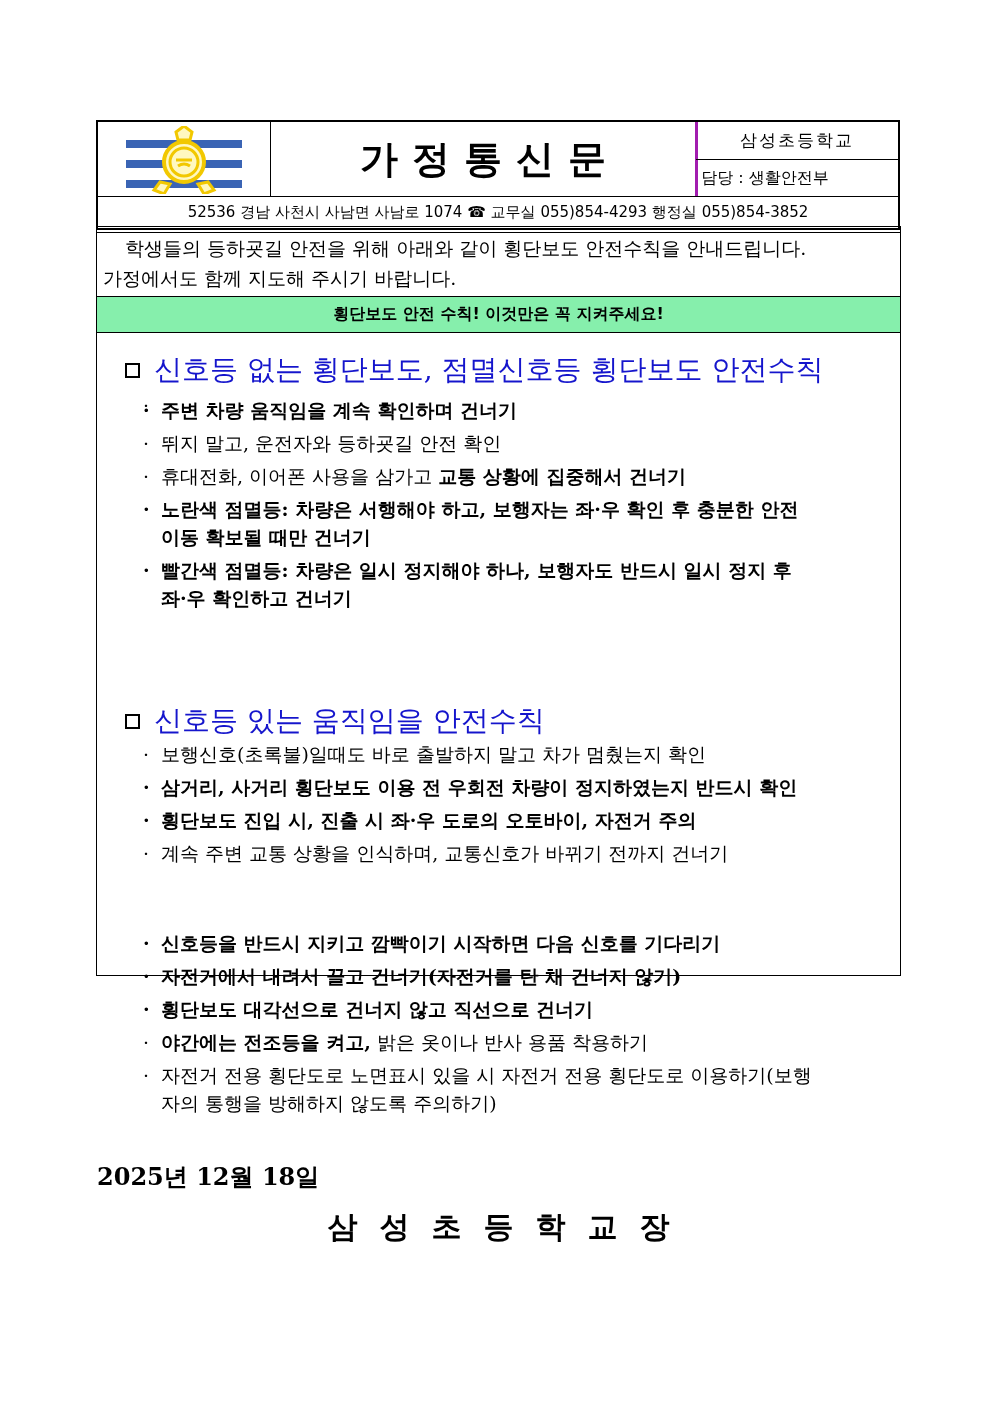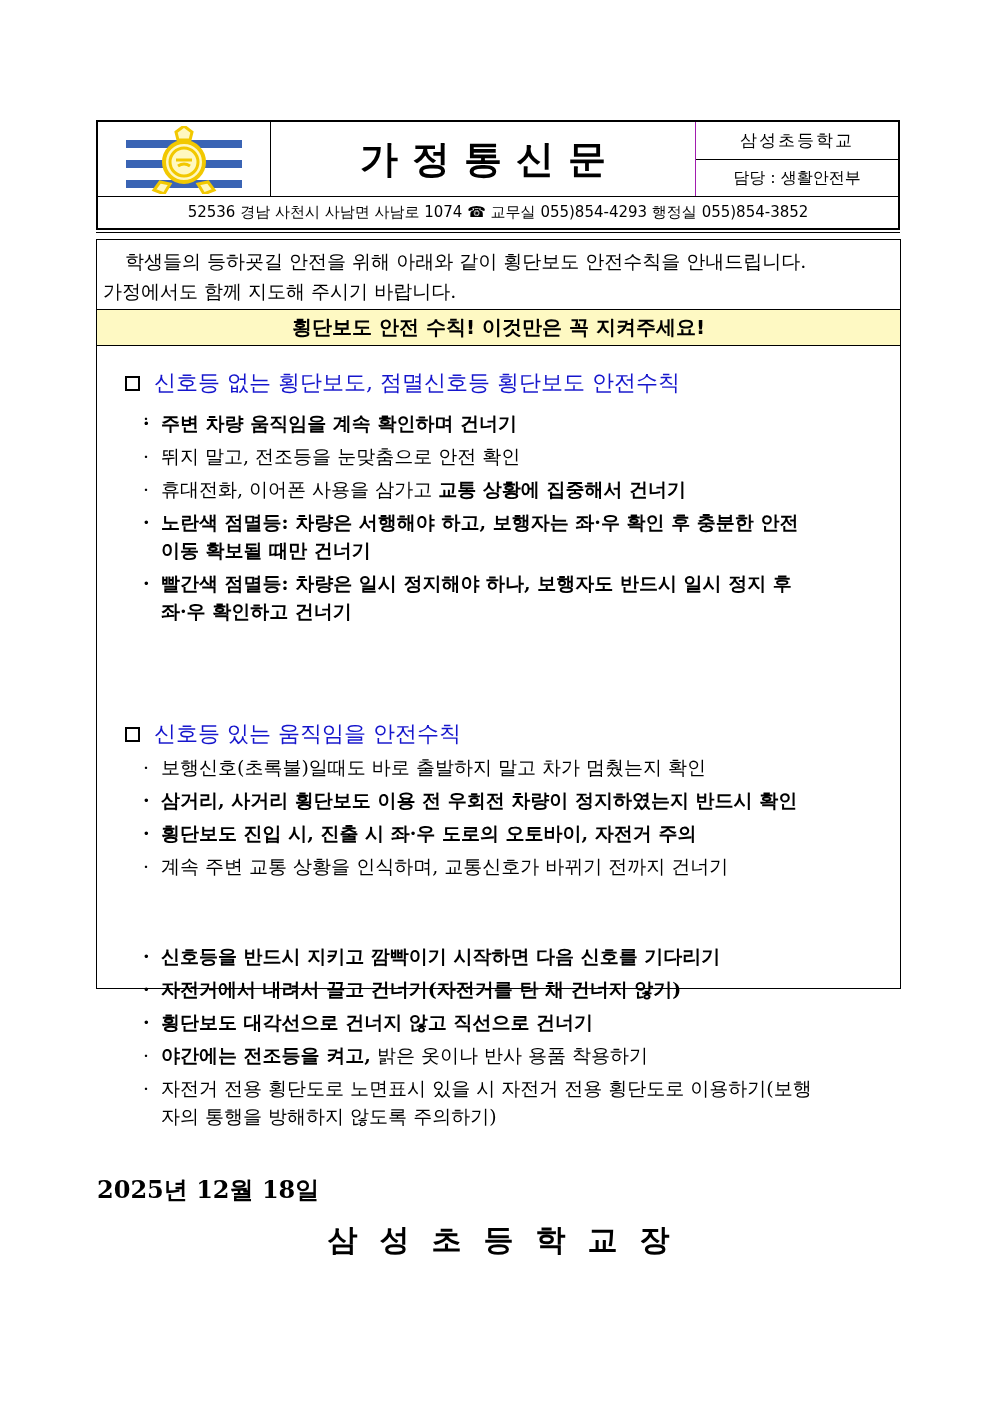--- a/index.html
+++ b/index.html
@@ -9,7 +9,7 @@
   .header { position: absolute; left: 96px; top: 120px; width: 804px; height: 110px; box-sizing: border-box; border: 2px solid #000; }
   .header .row1 { position: absolute; left: 0; top: 0; width: 100%; height: 74px; border-bottom: 1px solid #000; }
   .logo-cell { position: absolute; left: 0; top: 0; width: 172px; height: 74px; border-right: 1px solid #000; }
-  .title-cell { position: absolute; left: 173px; top: 0; width: 424px; height: 74px; border-right: 1px solid #a21caf; display: flex; align-items: center; justify-content: center; text-align: right; }
+  .title-cell { position: absolute; left: 173px; top: 0; width: 424px; height: 74px; border-right: 3px solid #a21caf; display: flex; align-items: center; justify-content: center; text-align: right; }
   .title-cell span { font-family: "DejaVu Serif", serif; font-size: 38px; font-weight: bold; letter-spacing: 14px; padding-left: 14px; }
   .school-cell { position: absolute; left: 598px; top: 0; width: 202px; height: 37px; border-bottom: 1px solid #000; display: flex; align-items: center; justify-content: center; font-family: "DejaVu Sans", sans-serif; font-size: 17px; letter-spacing: 2px; }
   .dept-cell { position: absolute; left: 598px; top: 38px; width: 202px; height: 36px; display: flex; align-items: center; justify-content: center; font-family: "DejaVu Sans", sans-serif; font-size: 16px; }

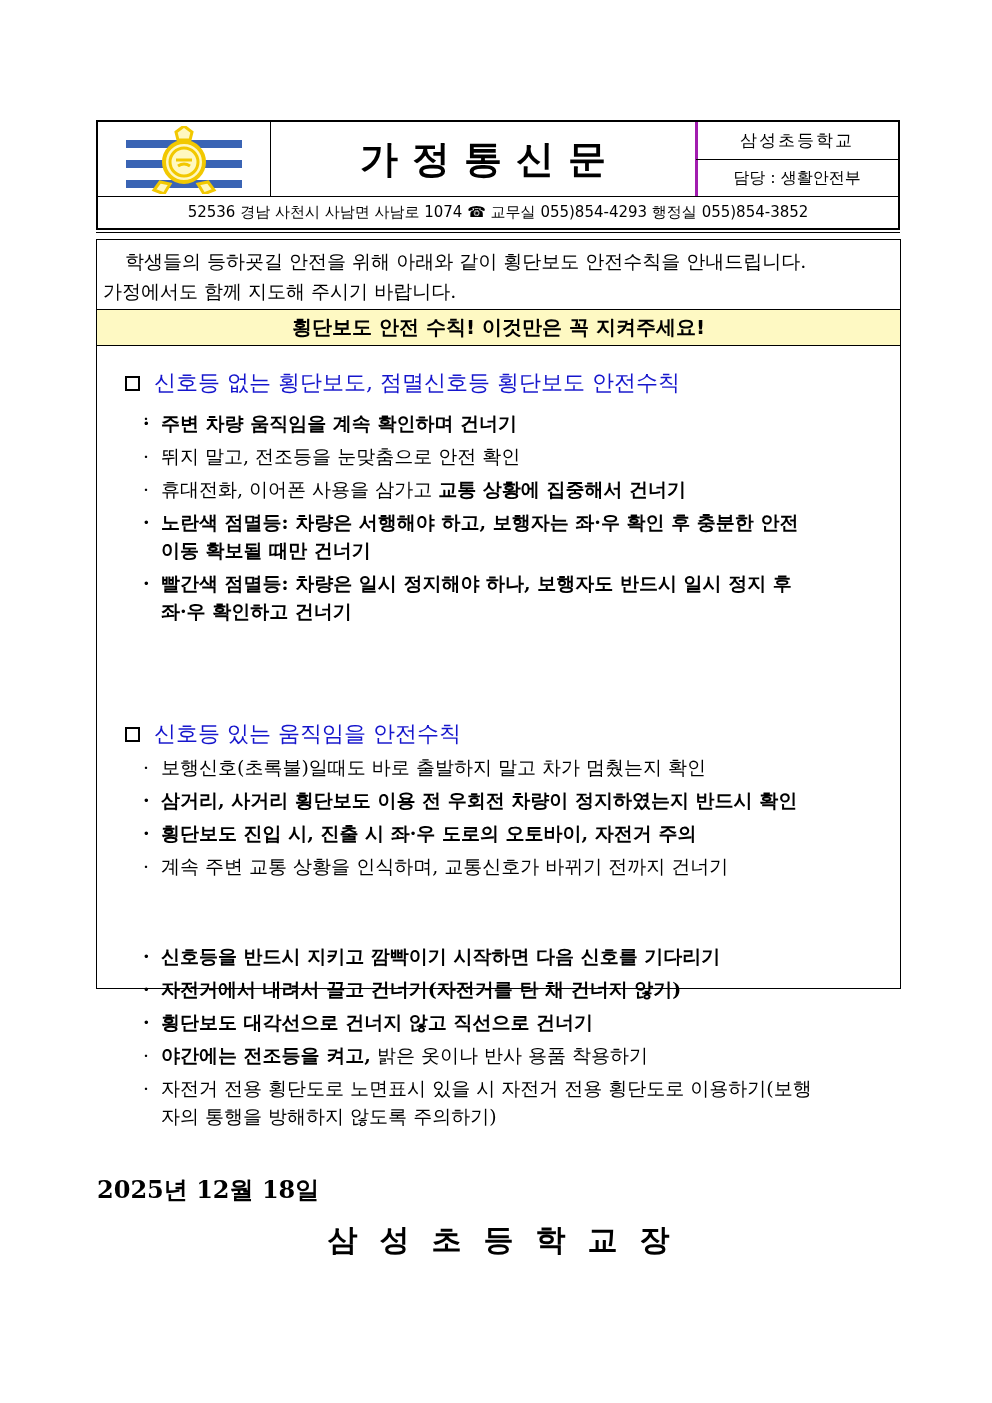--- a/index.html
+++ b/index.html
@@ -12,7 +12,7 @@
   .title-cell { position: absolute; left: 173px; top: 0; width: 424px; height: 74px; border-right: 3px solid #a21caf; display: flex; align-items: center; justify-content: center; text-align: right; }
   .title-cell span { font-family: "DejaVu Serif", serif; font-size: 38px; font-weight: bold; letter-spacing: 14px; padding-left: 14px; }
   .school-cell { position: absolute; left: 598px; top: 0; width: 202px; height: 37px; border-bottom: 1px solid #000; display: flex; align-items: center; justify-content: center; font-family: "DejaVu Sans", sans-serif; font-size: 17px; letter-spacing: 2px; }
-  .dept-cell { position: absolute; left: 598px; top: 38px; width: 202px; height: 36px; display: flex; align-items: center; justify-content: center; font-family: "DejaVu Sans", sans-serif; font-size: 16px; }
+  .dept-cell { position: absolute; left: 566px; top: 38px; width: 202px; height: 36px; display: flex; align-items: center; justify-content: center; font-family: "DejaVu Sans", sans-serif; font-size: 16px; }
   .address-row { position: absolute; left: 0; top: 75px; width: 100%; height: 31px; display: flex; align-items: center; justify-content: center; font-family: "DejaVu Sans", sans-serif; font-size: 15px; }
   .double-line { position: absolute; left: 96px; top: 232px; width: 804px; height: 1px; background: #000; }
 

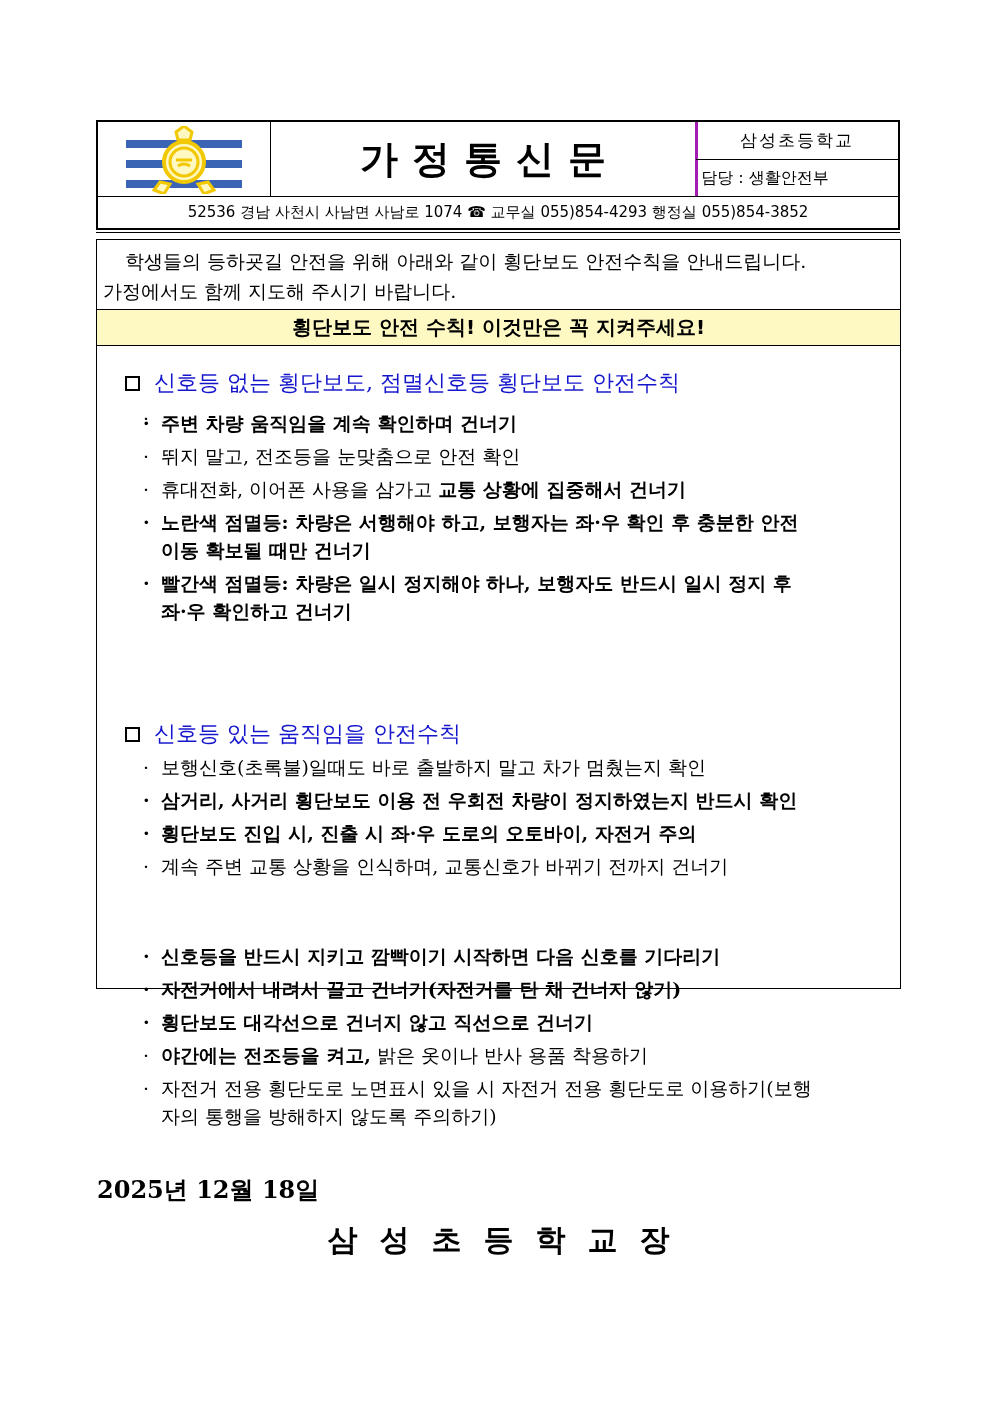--- a/index.html
+++ b/index.html
@@ -21,7 +21,7 @@
   .logo .bar { position: absolute; height: 8px; background: #3a64b4; }
 
   
-  .main { position: absolute; left: 96px; top: 239px; width: 805px; height: 750px; box-sizing: border-box; border: 1px solid #000; }
+  .main { position: absolute; left: 96px; top: 226px; width: 805px; height: 750px; box-sizing: border-box; border: 1px solid #000; }
   .intro { position: absolute; left: 0; top: 0; width: 100%; height: 70px; box-sizing: border-box; padding: 6px 4px 0 6px; font-size: 19px; line-height: 30px; border-bottom: 1px solid #000; }
   .intro p { margin: 0; text-align: justify; }
   .intro .l1 { text-indent: 22px; }

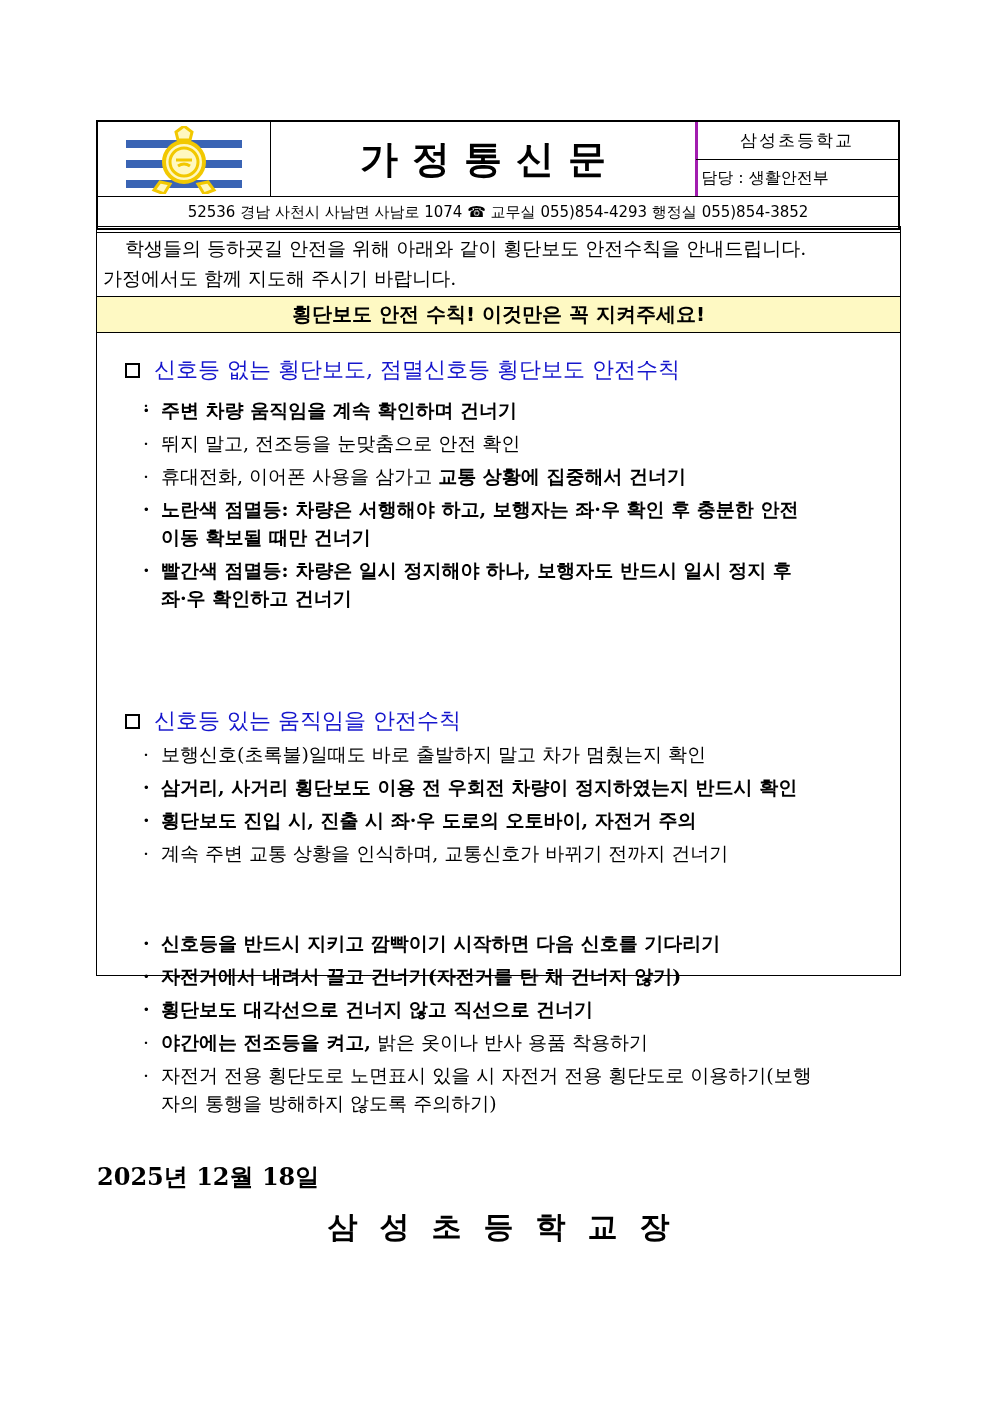--- a/index.html
+++ b/index.html
@@ -25,7 +25,7 @@
   .intro { position: absolute; left: 0; top: 0; width: 100%; height: 70px; box-sizing: border-box; padding: 6px 4px 0 6px; font-size: 19px; line-height: 30px; border-bottom: 1px solid #000; }
   .intro p { margin: 0; text-align: justify; }
   .intro .l1 { text-indent: 22px; }
-  .banner { position: absolute; left: 0; top: 70px; width: 100%; height: 35px; background: #fef9c3; border-bottom: 1px solid #000; display: flex; align-items: center; justify-content: center; font-family: "DejaVu Sans", sans-serif; font-weight: bold; font-size: 20px; }
+  .banner { position: absolute; left: 0; top: 70px; width: 100%; height: 35px; background: #86efac; border-bottom: 1px solid #000; display: flex; align-items: center; justify-content: center; font-family: "DejaVu Sans", sans-serif; font-weight: bold; font-size: 16px; }
 
   .section { position: absolute; left: 28px; }
   .sec-title { display: flex; align-items: center; height: 34px; }

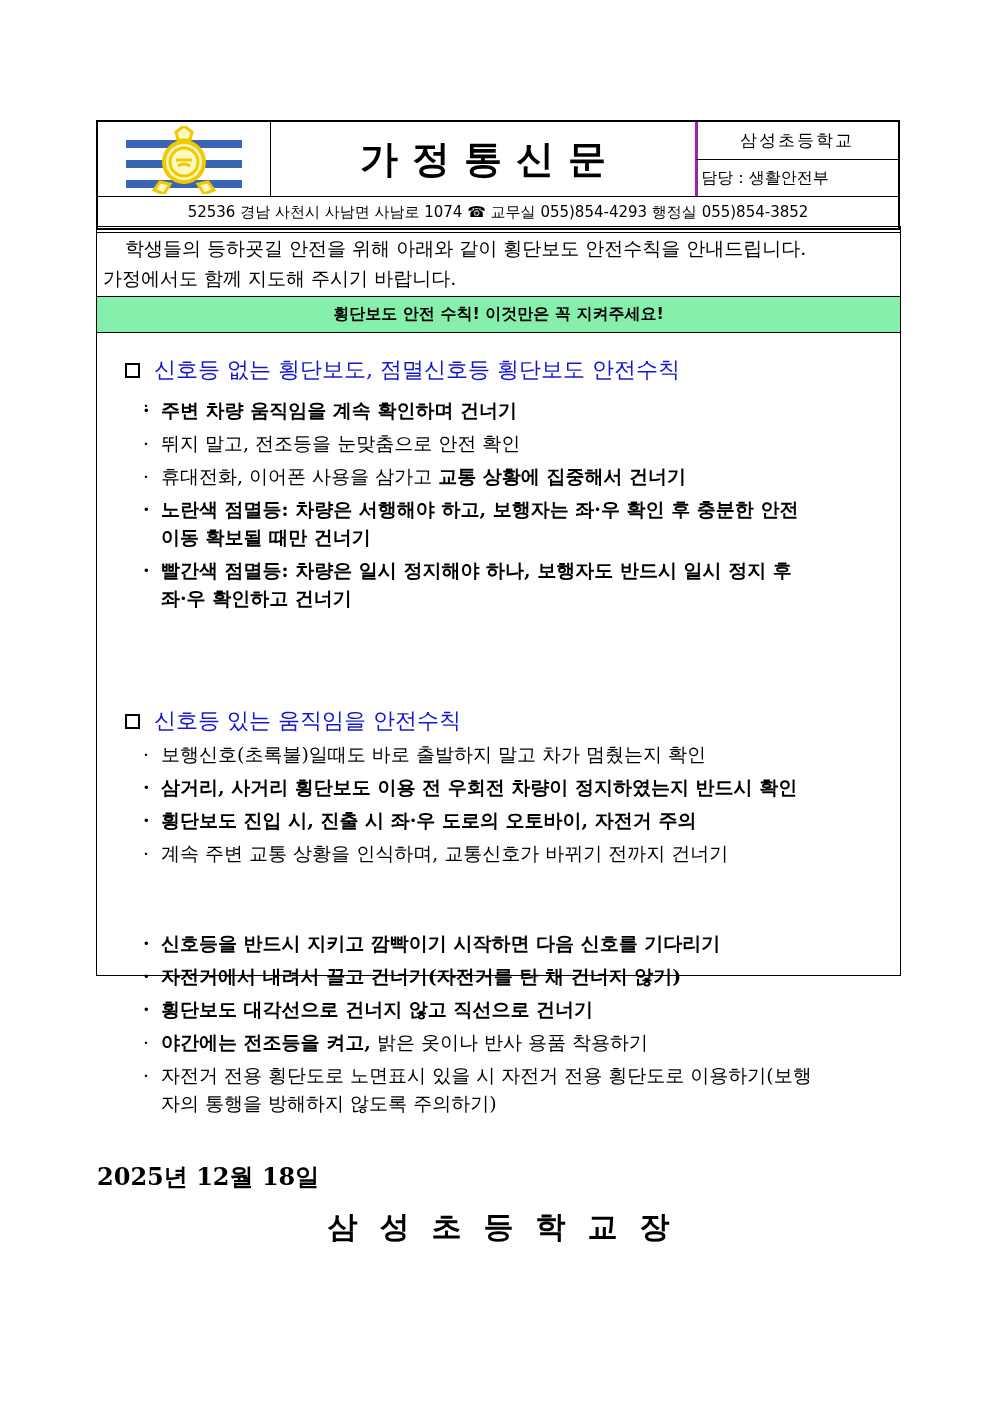--- a/index.html
+++ b/index.html
@@ -30,7 +30,7 @@
   .section { position: absolute; left: 28px; }
   .sec-title { display: flex; align-items: center; height: 34px; }
   .checkbox { width: 15px; height: 15px; border: 2px solid #000; box-sizing: border-box; margin-right: 14px; }
-  .sec-title span { color: #1515cc; font-size: 22px; }
+  .sec-title span { color: #1515cc; font-size: 28px; }
   .bullet { position: relative; padding-left: 36px; font-size: 19px; line-height: 28px; width: 740px; box-sizing: border-box; }
   .bullet .dot { position: absolute; left: 18px; top: 0; }
   .bullet.bold { font-weight: bold; }

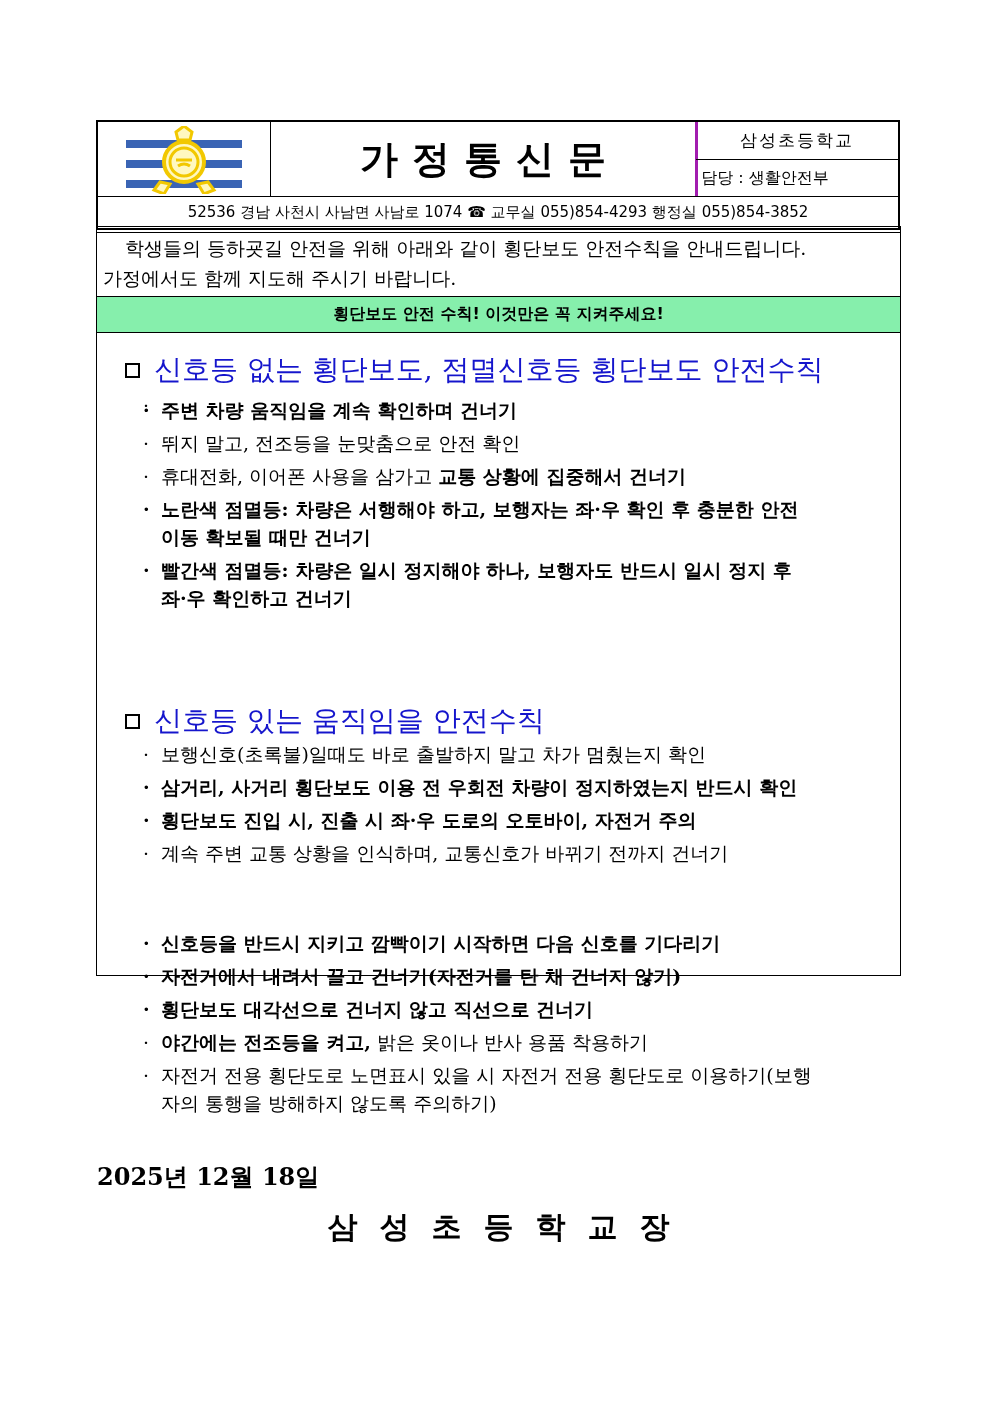--- a/index.html
+++ b/index.html
@@ -86,7 +86,7 @@
     <div class="bullet" style="margin-bottom:5px"><span class="dot">·</span></div>
     <div class="bullet" style="margin-bottom:5px"><span class="dot">·</span></div>
     <div class="bullet bold" style="margin-bottom:5px"><span class="dot">·</span><span>주변 차량 움직임을 계속 확인하며 건너기</span></div>
-    <div class="bullet" style="margin-bottom:5px"><span class="dot">·</span><span>뛰지 말고, 전조등을 눈맞춤으로 안전 확인</span></div>
+    <div class="bullet" style="margin-bottom:5px"><span class="dot">·</span><span>뛰지 말고, 운전자와 등하굣길 안전 확인</span></div>
     <div class="bullet" style="margin-bottom:5px"><span class="dot">·</span><span>휴대전화, 이어폰 사용을 삼가고 </span><span class="b">교통 상황에 집중해서 건너기</span></div>
     <div class="bullet bold" style="margin-bottom:5px"><span class="dot">·</span><span>노란색 점멸등: 차량은 서행해야 하고, 보행자는 좌·우 확인 후 충분한 안전</span><span class="cont">이동 확보될 때만 건너기</span></div>
     <div class="bullet bold"><span class="dot">·</span><span>빨간색 점멸등: 차량은 일시 정지해야 하나, 보행자도 반드시 일시 정지 후</span><span class="cont">좌·우 확인하고 건너기</span></div>

